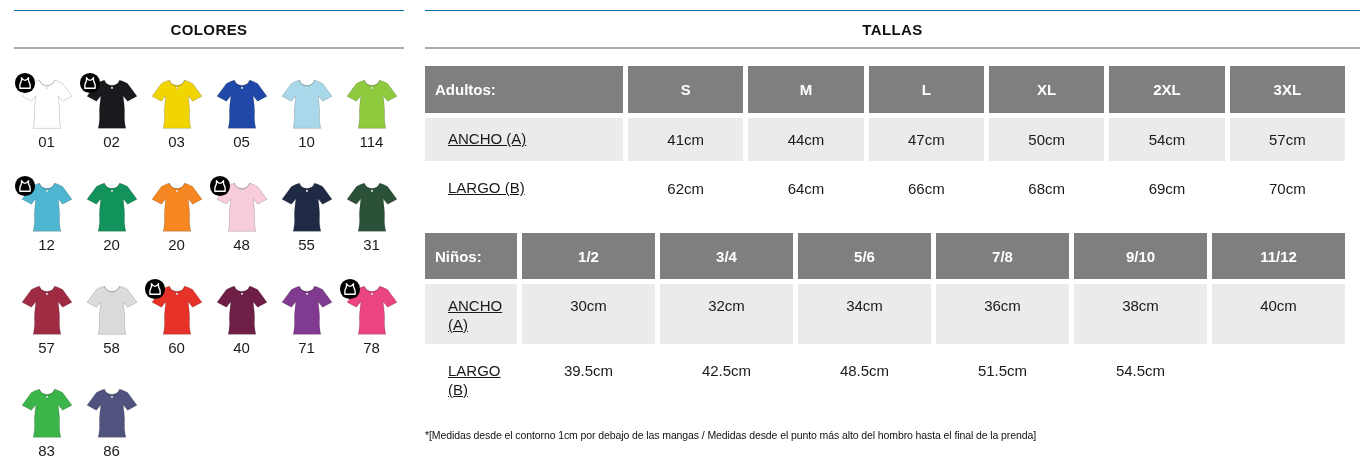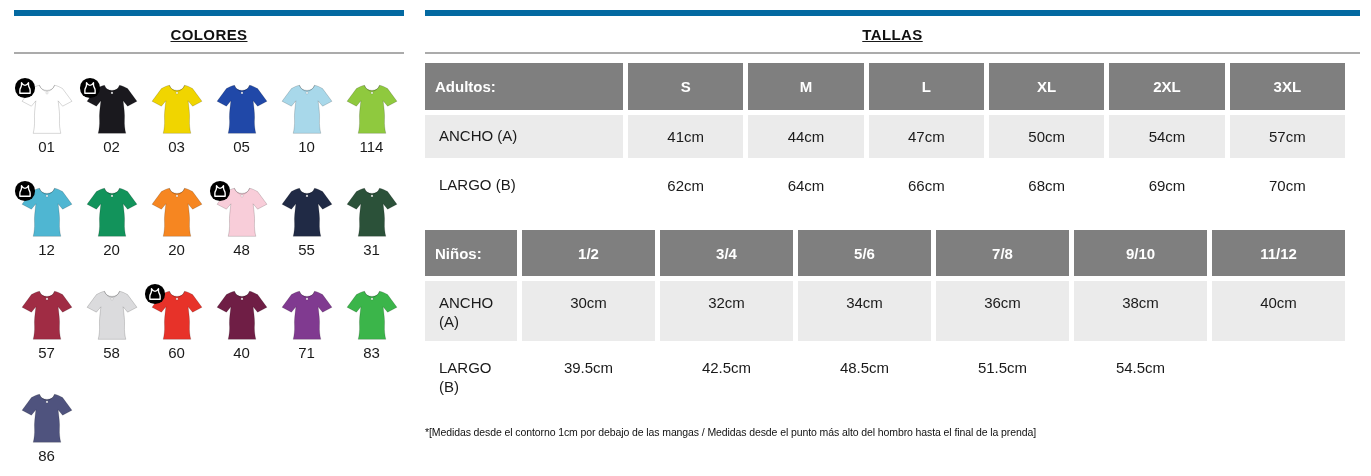--- a/index.html
+++ b/index.html
@@ -13,7 +13,7 @@
   }
 
   
-  .section-header { border-top:6px solid #0369a1; border-bottom:2px solid #ababab;text-decoration:underline; }
+  .section-header { border-top:1px solid #0369a1; border-bottom:2px solid #ababab; }
   .section-title {
     text-align:center; font-weight:bold; font-size:15px;
     letter-spacing:0.4px; color:#111; padding:10px 0 9px 0;

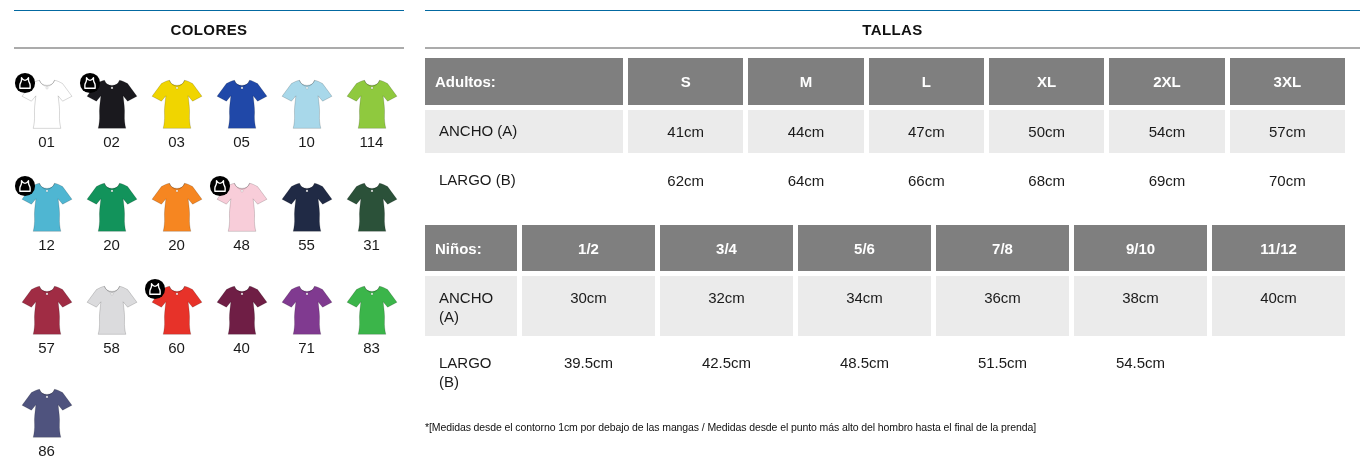--- a/index.html
+++ b/index.html
@@ -39,7 +39,7 @@
   #tallas-section { position:absolute; left:425px; top:10px; width:935px; }
 
   .size-table { display:grid; gap:5px; width:920px; }
-  .size-table.adults { grid-template-columns:198px repeat(6, 1fr); grid-template-rows:47px 43px 45px; margin-top:9px;text-align:right; }
+  .size-table.adults { grid-template-columns:198px repeat(6, 1fr); grid-template-rows:47px 43px 45px; margin-top:17px;text-align:right; }
   .size-table.kids   { grid-template-columns:92px  repeat(6, 1fr); grid-template-rows:46px 60px 56px; margin-top:22px; }
 
   .st-cell { display:flex; align-items:center; justify-content:center; font-size:15px; }

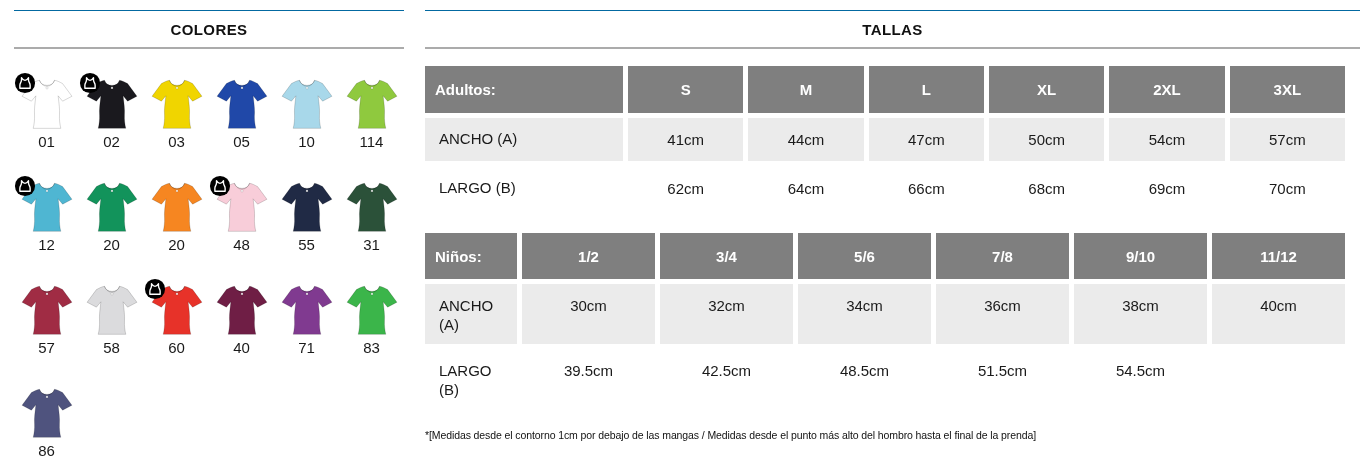--- a/index.html
+++ b/index.html
@@ -45,7 +45,7 @@
   .st-cell { display:flex; align-items:center; justify-content:center; font-size:15px; }
   .st-head { background:#7f7f7f; color:#ffffff; font-weight:bold; }
   .st-corner { justify-content:flex-start; padding-left:10px; }
-  .st-label { justify-content:flex-start; padding-left:14px; padding-right:14px; line-height:1.25; }
+  .st-label { justify-content:flex-start; padding-left:23px; padding-right:14px; line-height:1.25;text-decoration:underline; }
   .st-shaded { background:#ebebeb; }
   .size-table.kids .st-row-data { align-items:flex-start; padding-top:13px; }
 

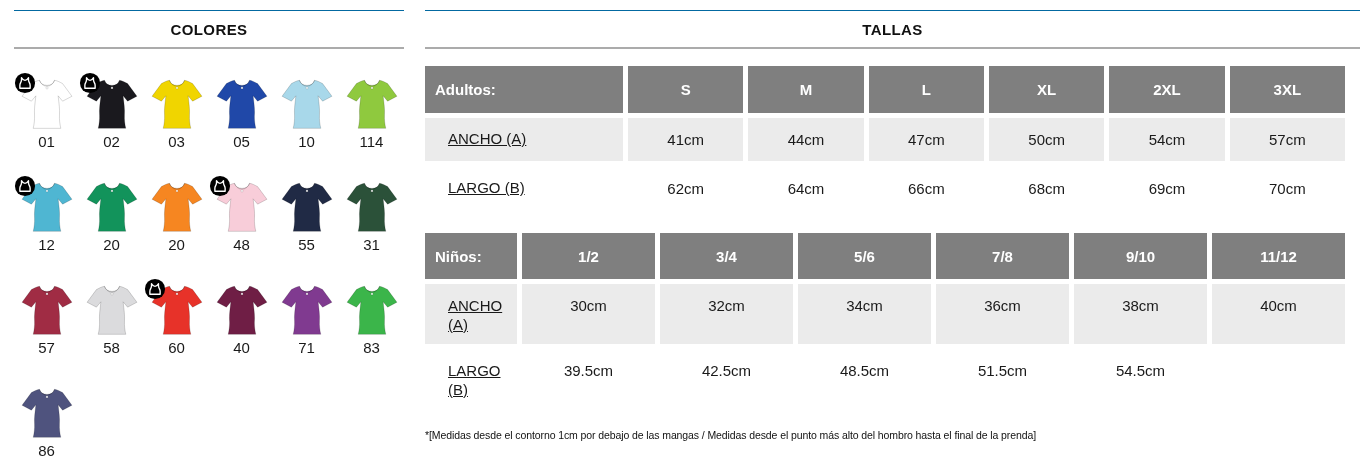--- a/index.html
+++ b/index.html
@@ -302,6 +302,23 @@
       <circle cx="32" cy="15.6" r="1.3" fill="rgba(255,255,255,0.85)" stroke="rgba(0,0,0,0.25)" stroke-width="0.5"></circle>
     </svg>
     <div class="color-code">71</div>
+  </div>
+      <div class="color-cell">
+    <svg class="badge" viewBox="0 0 24 24">
+      <circle cx="12" cy="12" r="11" fill="#000000"></circle>
+      <path d="M8.2,6.5 v2 c0,2.8 -1.8,3.4 -1.8,6 v3.2 h11.2 v-3.2 c0,-2.6 -1.8,-3.2 -1.8,-6 v-2" fill="none" stroke="#ffffff" stroke-width="1.5" stroke-linejoin="round" stroke-linecap="round"></path>
+      <path d="M8.2,6.5 C9.2,8.3 10.4,9.2 12,9.2 C13.6,9.2 14.8,8.3 15.8,6.5" fill="none" stroke="#ffffff" stroke-width="1.5" stroke-linecap="round"></path>
+    </svg>
+    <svg class="shirt-svg" viewBox="0 0 64 64">
+      <path class="shirt-body" d="M23.5,7 C21,7.5 17.5,9 14.5,10.8 L4,25 L14.5,30.5 L19.5,24.5
+               C18.5,33 17.5,40 18,46 C18.3,51 17.5,57 16.5,61
+               L47.5,61 C46.5,57 45.7,51 46,46 C46.5,40 45.5,33 44.5,24.5
+               L49.5,30.5 L60,25 L49.5,10.8 C46.5,9 43,7.5 40.5,7
+               C39.5,10.5 36.2,12.8 32,12.8 C27.8,12.8 24.5,10.5 23.5,7 Z" fill="#cccccc" stroke="rgba(0,0,0,0.18)" stroke-width="1" stroke-linejoin="round" style="fill: rgb(234, 68, 129);"></path>
+      <path d="M23.5,7 C25,11.2 28,13.6 32,13.6 C36,13.6 39,11.2 40.5,7" fill="none" stroke="rgba(0,0,0,0.22)" stroke-width="1"></path>
+      <circle cx="32" cy="15.6" r="1.3" fill="rgba(255,255,255,0.85)" stroke="rgba(0,0,0,0.25)" stroke-width="0.5"></circle>
+    </svg>
+    <div class="color-code">78</div>
   </div>
       <div class="color-cell">
 

